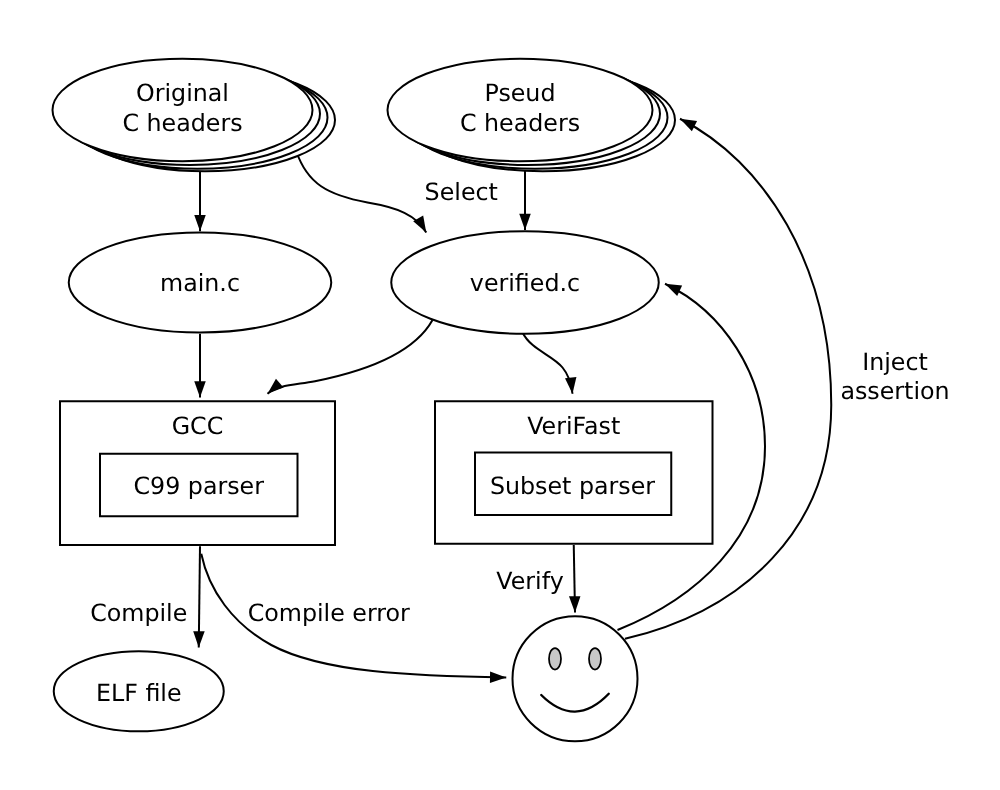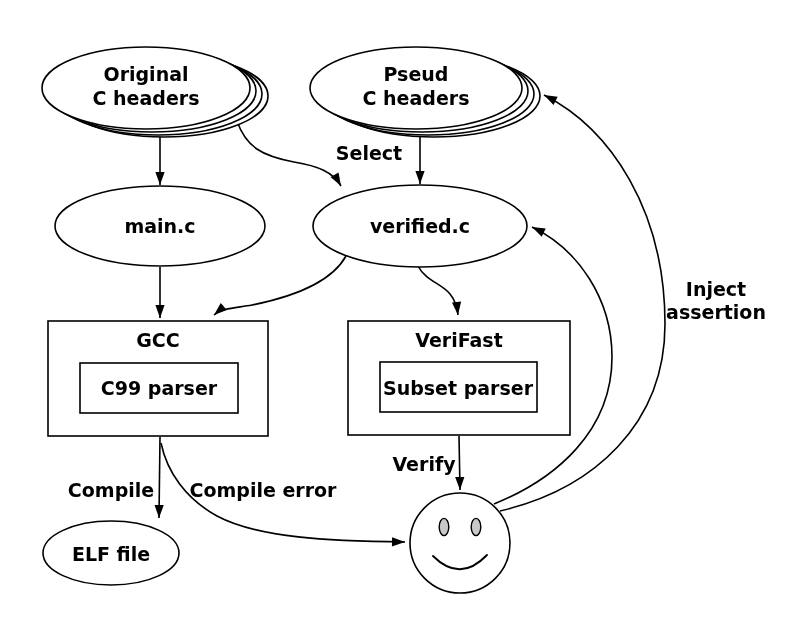--- a/index.html
+++ b/index.html
@@ -9,7 +9,6 @@
     height: 632px;
     background: #ffffff;
     overflow: hidden;
-    font-weight: bold;
   }
   svg { display: block; }
   .shape { fill: #ffffff; stroke: #000000; stroke-width: 1.6; }

